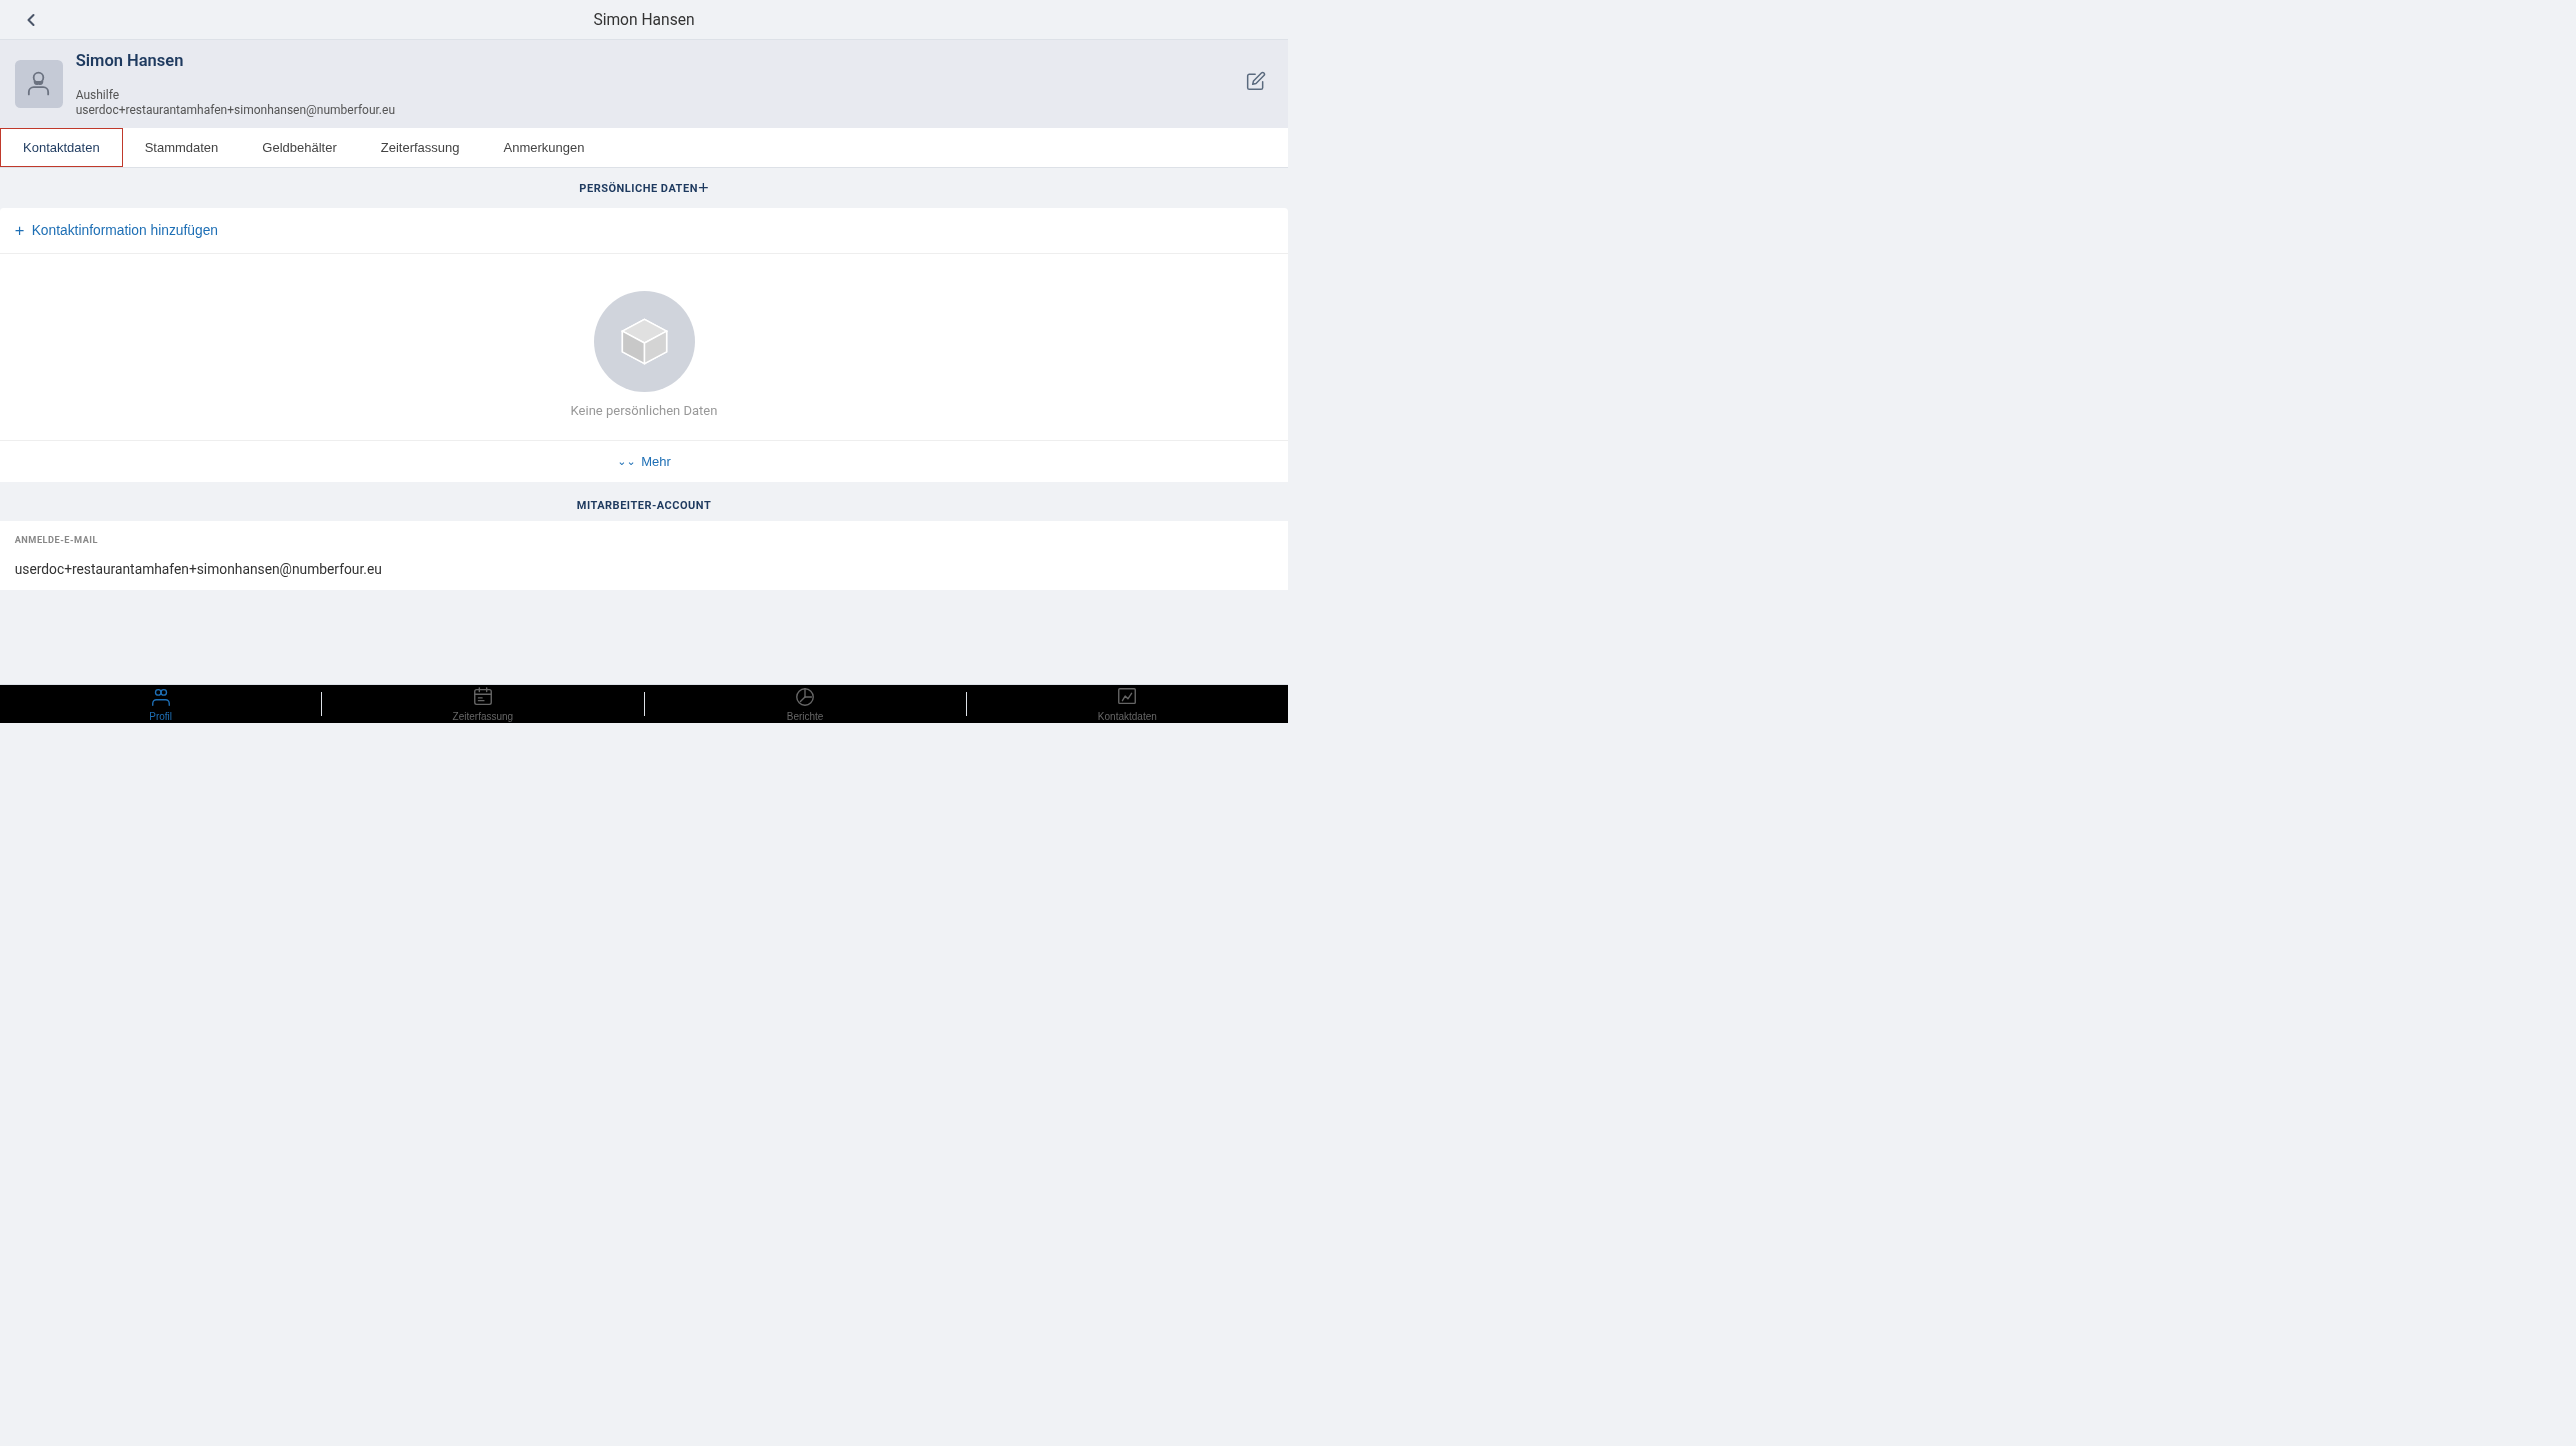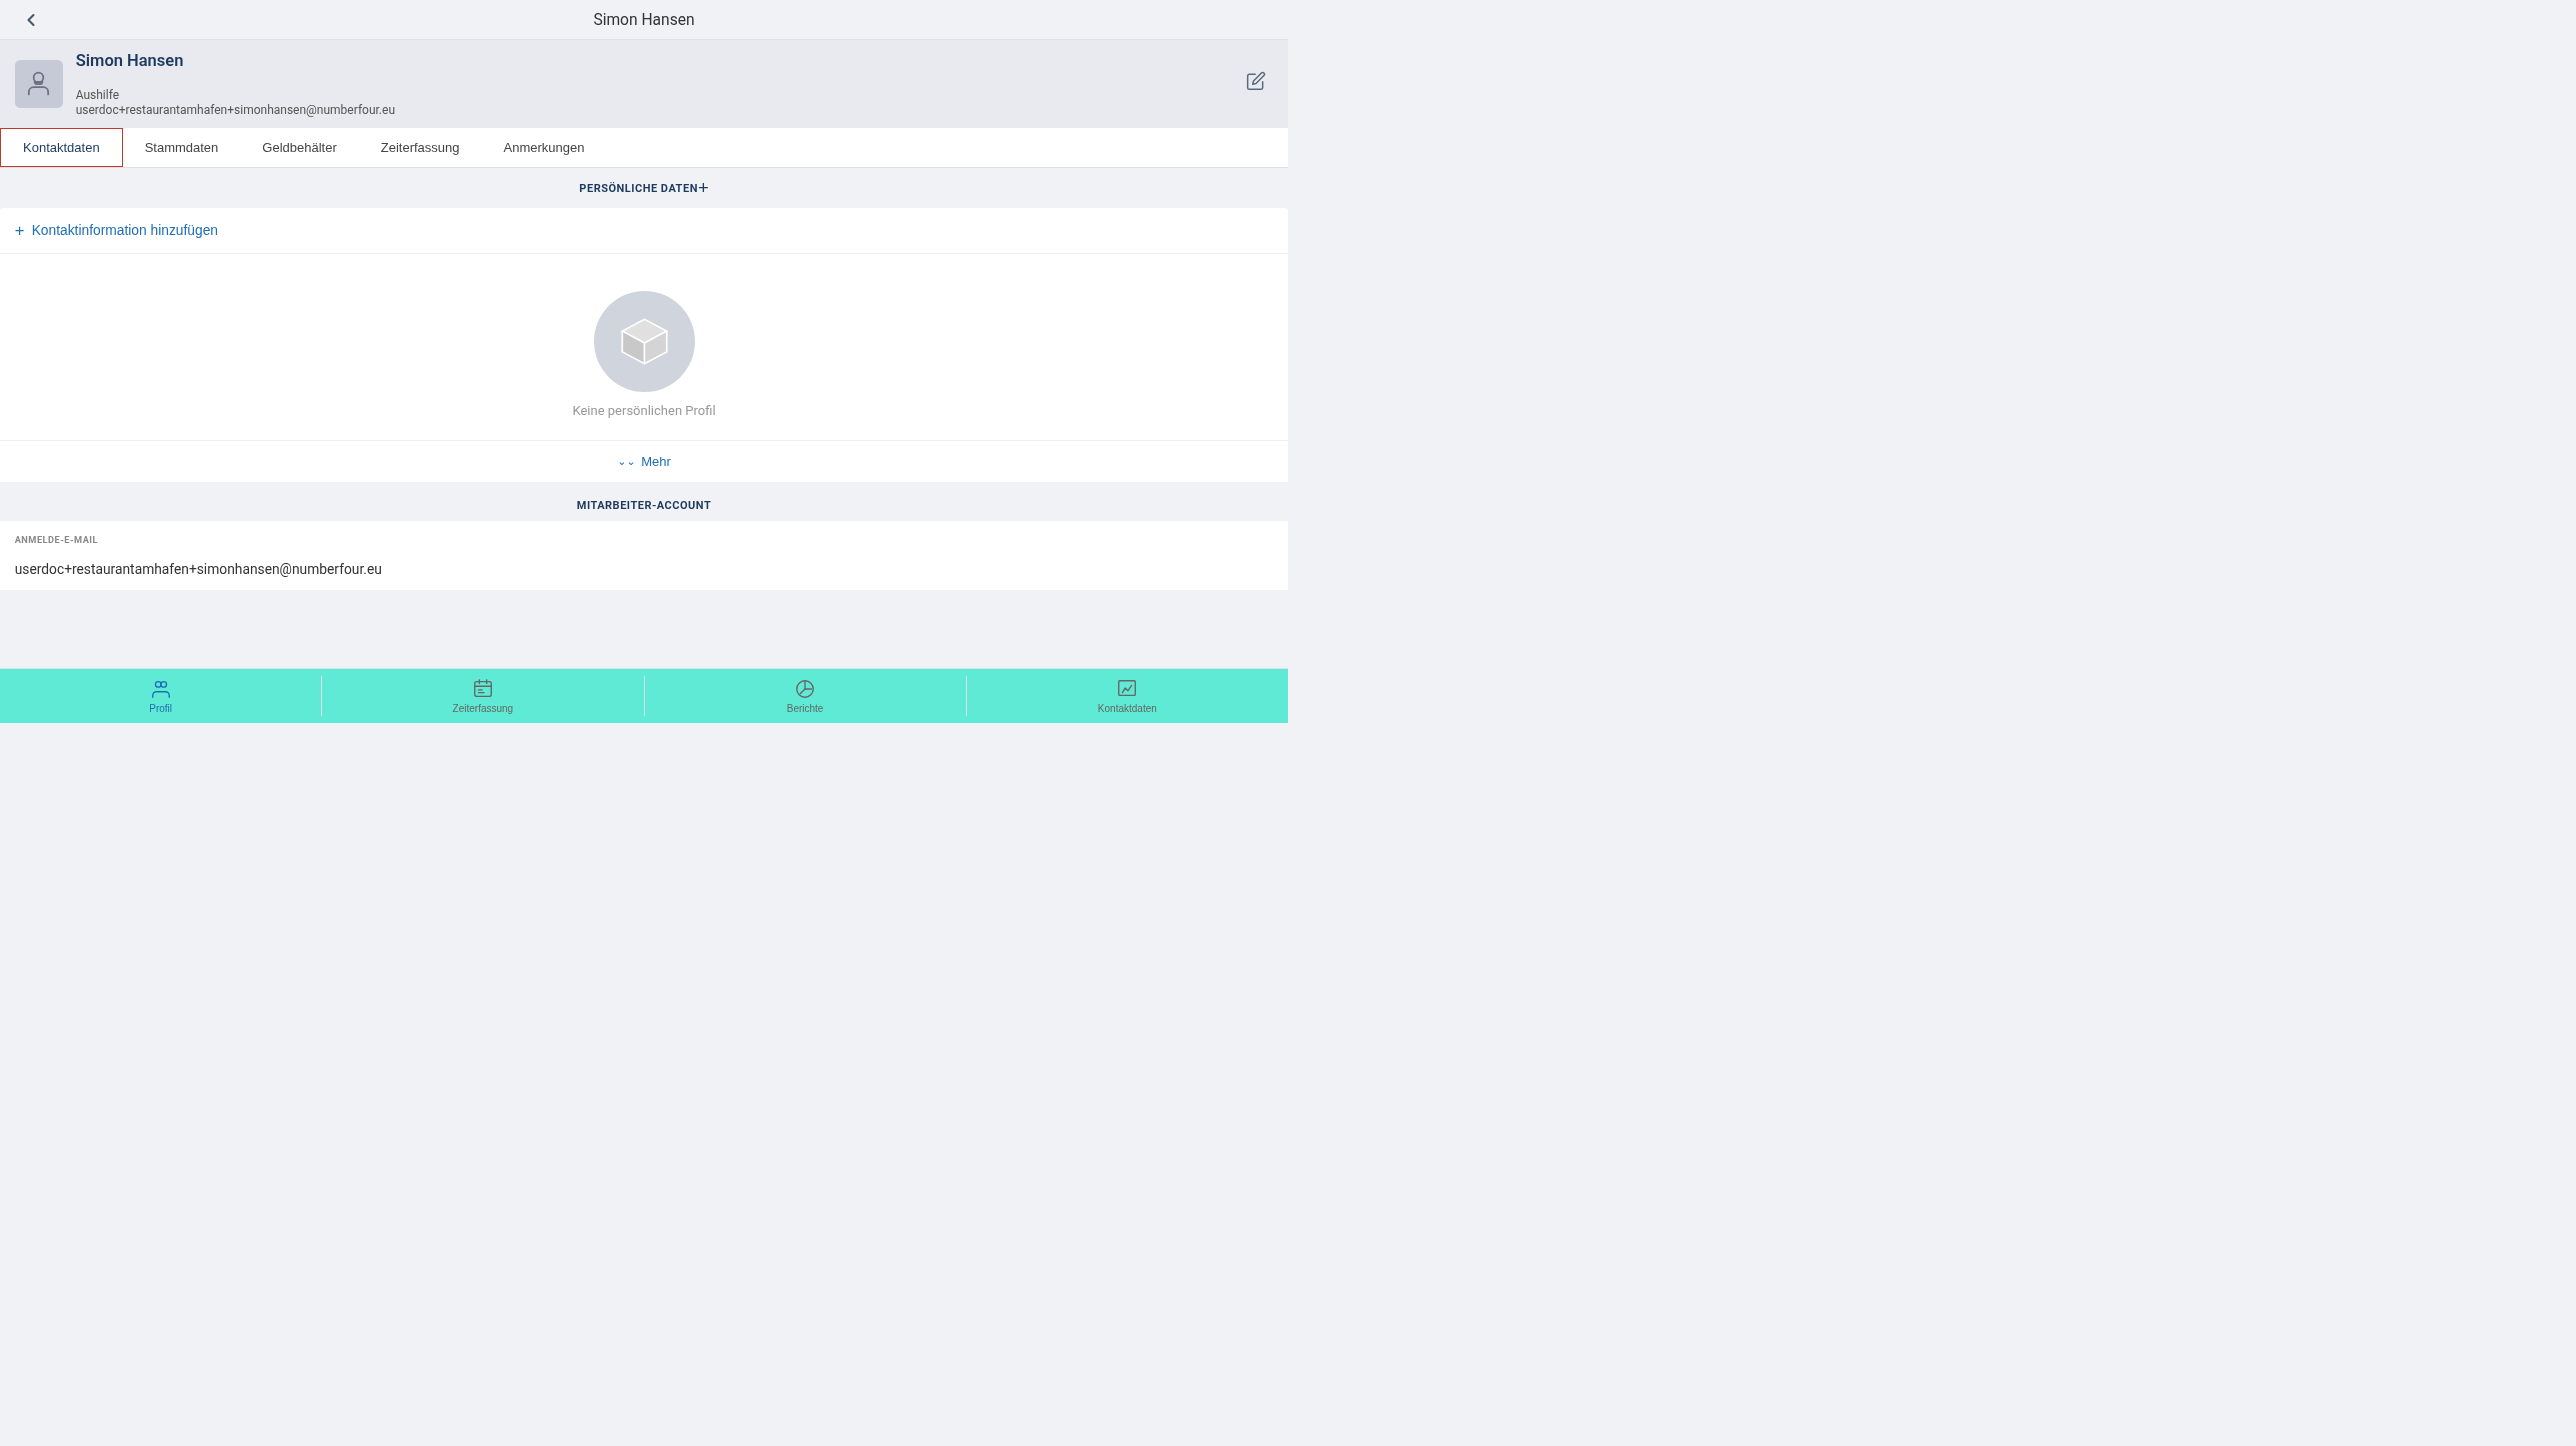--- a/index.html
+++ b/index.html
@@ -344,7 +344,7 @@
             <polygon points="70,26 40,42 40,70 70,54" fill="#d4d4d4" stroke="#fff" stroke-width="2"></polygon>
           </svg>
         </div>
-        <div class="empty-text">Keine persönlichen Profil</div>
+        <div class="empty-text">Keine persönlichen Daten</div>
       </div>
 
       <button class="mehr-btn">

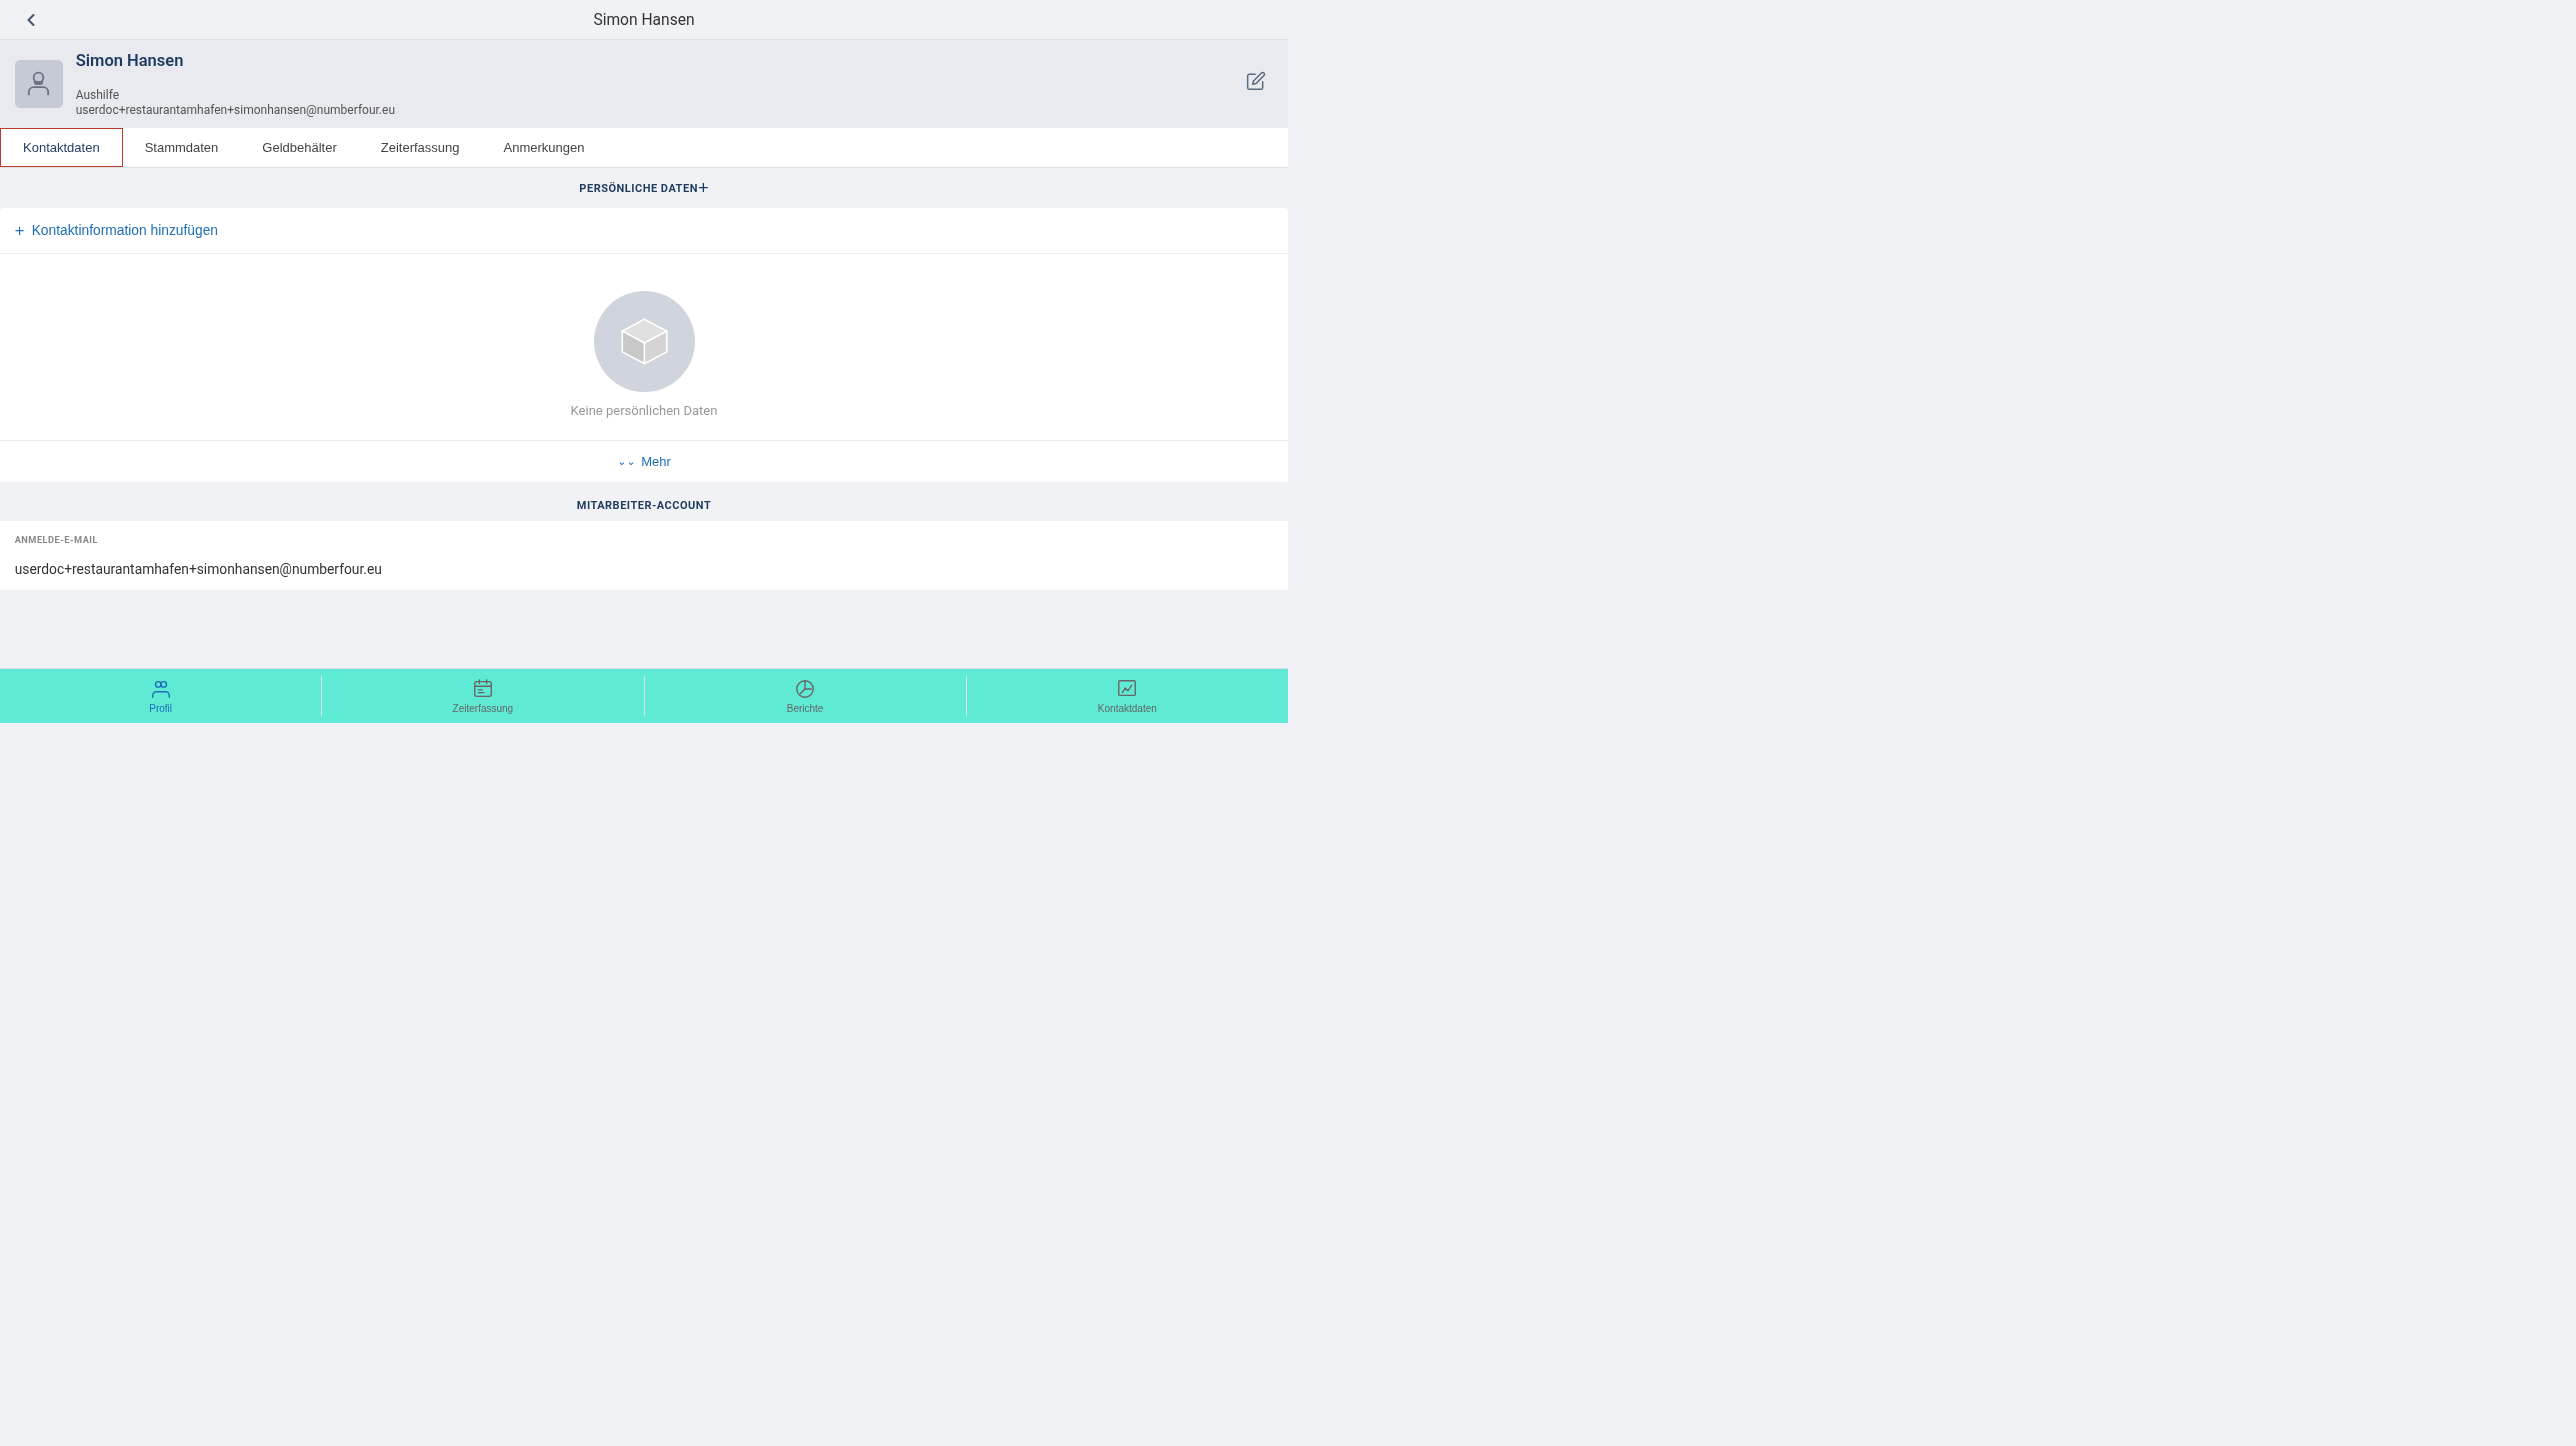--- a/index.html
+++ b/index.html
@@ -243,8 +243,8 @@
       bottom: 0;
       left: 0;
       right: 0;
-      height: 55px;
-      background: #5eead4;
+      height: 39px;
+      background: #000000;
       border-top: 0.9px solid #dde1e7;
       display: flex;
     }

